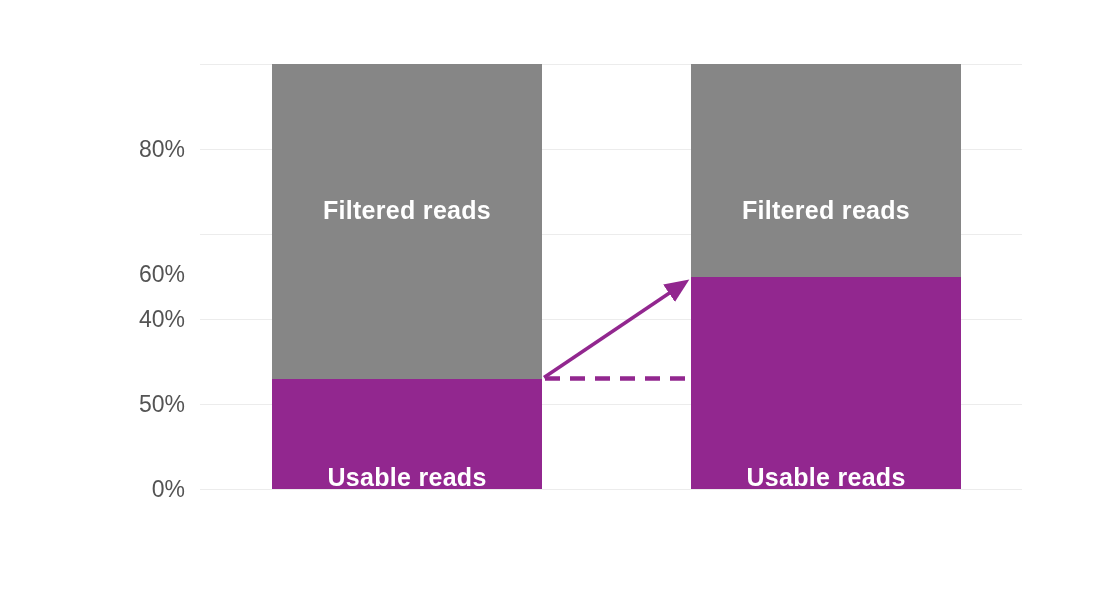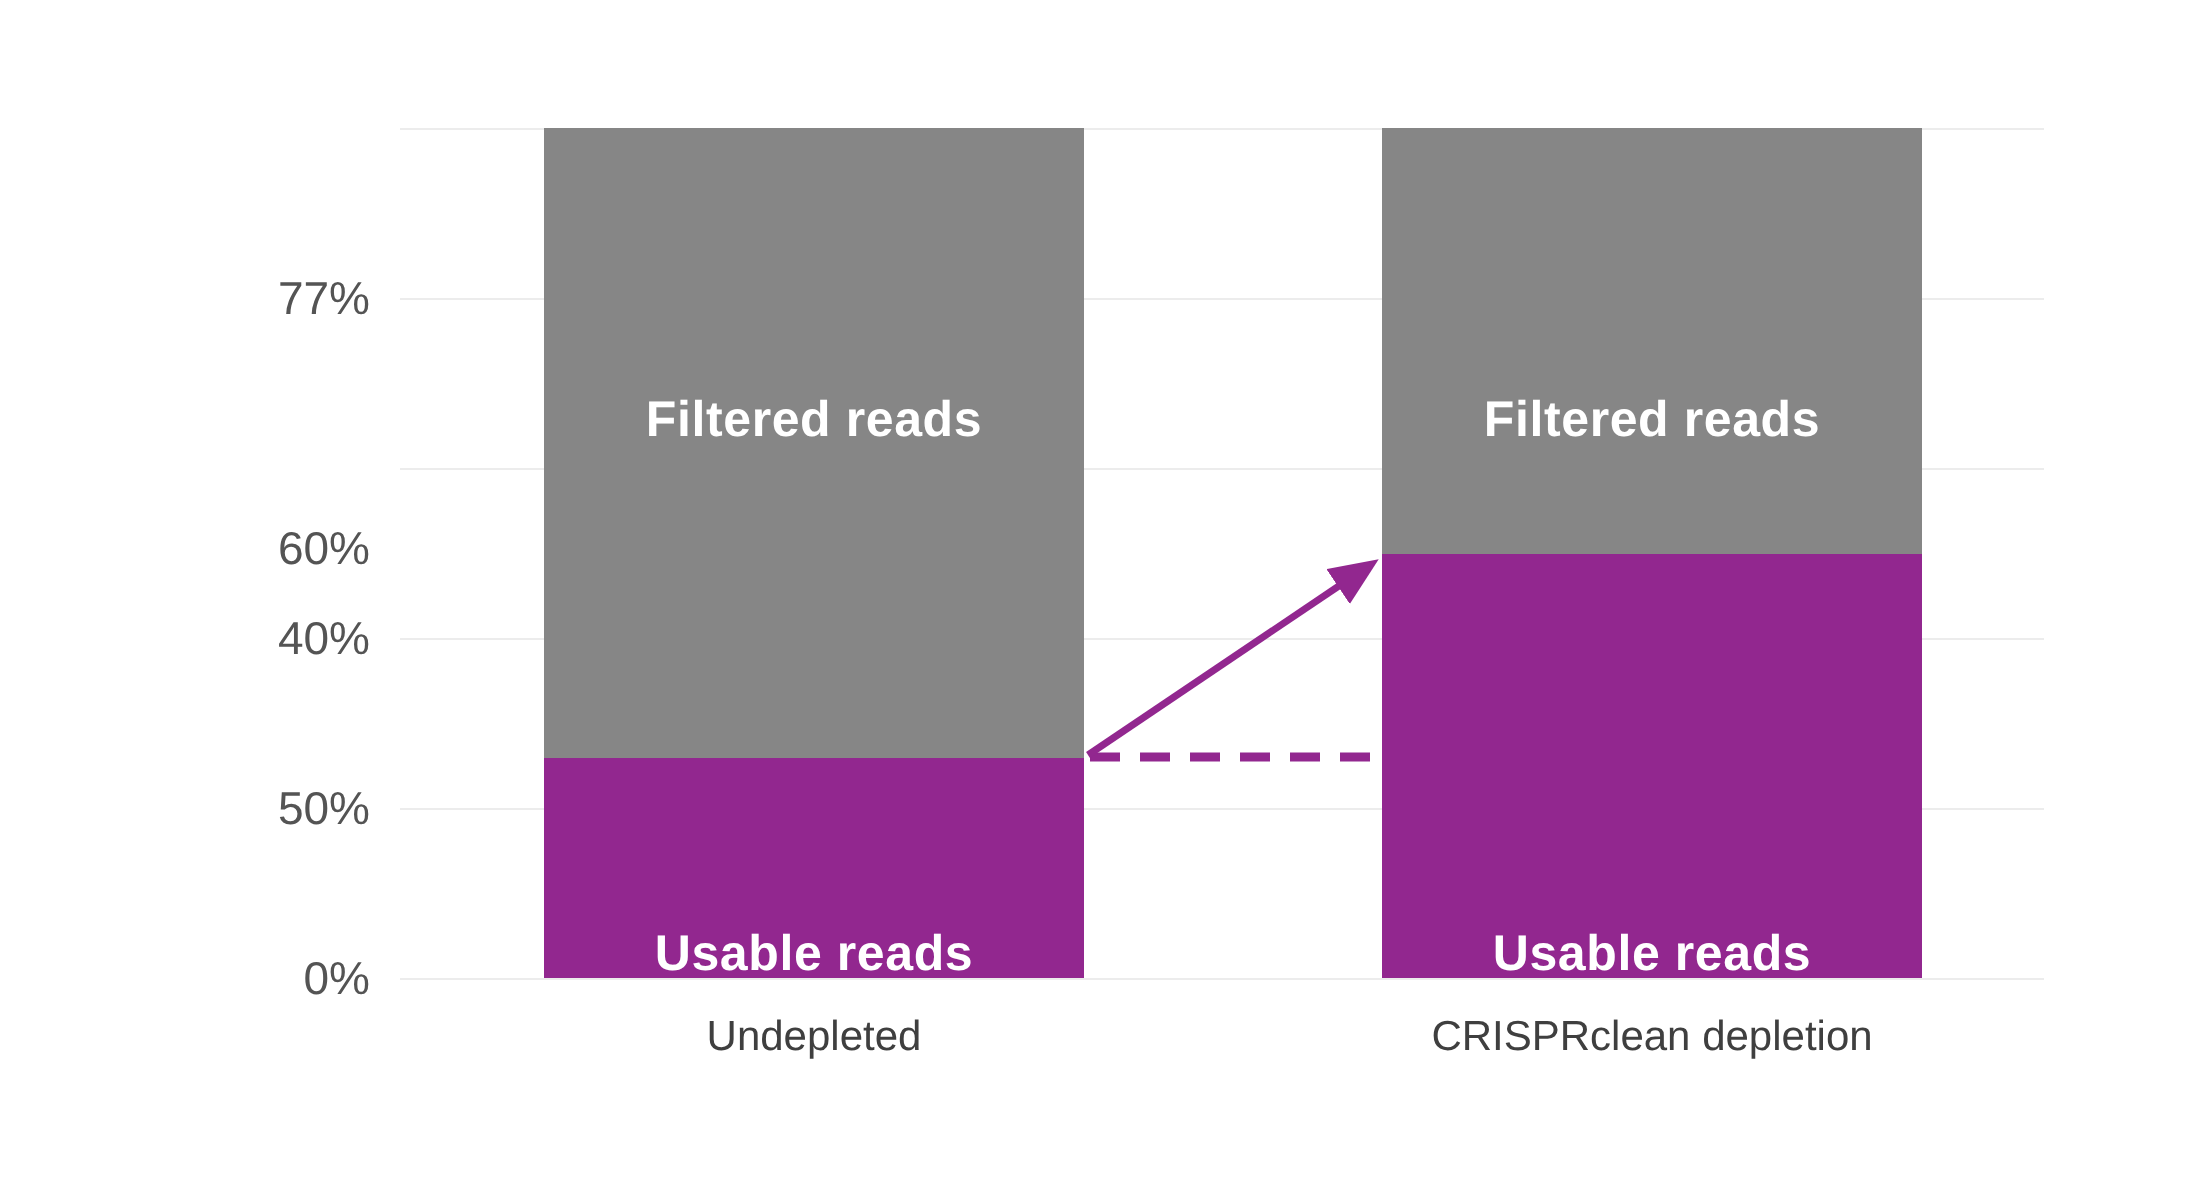--- a/index.html
+++ b/index.html
@@ -76,7 +76,7 @@
   <div class="gridline" style="top: 404px; background: rgb(236, 236, 236);"></div>
   <div class="gridline" style="top: 489px; background: rgb(236, 236, 236);"></div>
 
-  <div class="ytick" style="top: 135px;">77%</div>
+  <div class="ytick" style="top: 135px;">80%</div>
   <div class="ytick" style="top: 220px; margin-top: 40px;">60%</div>
   <div class="ytick" style="top: 305px;">40%</div>
   <div class="ytick" style="top: 390px;">50%</div>

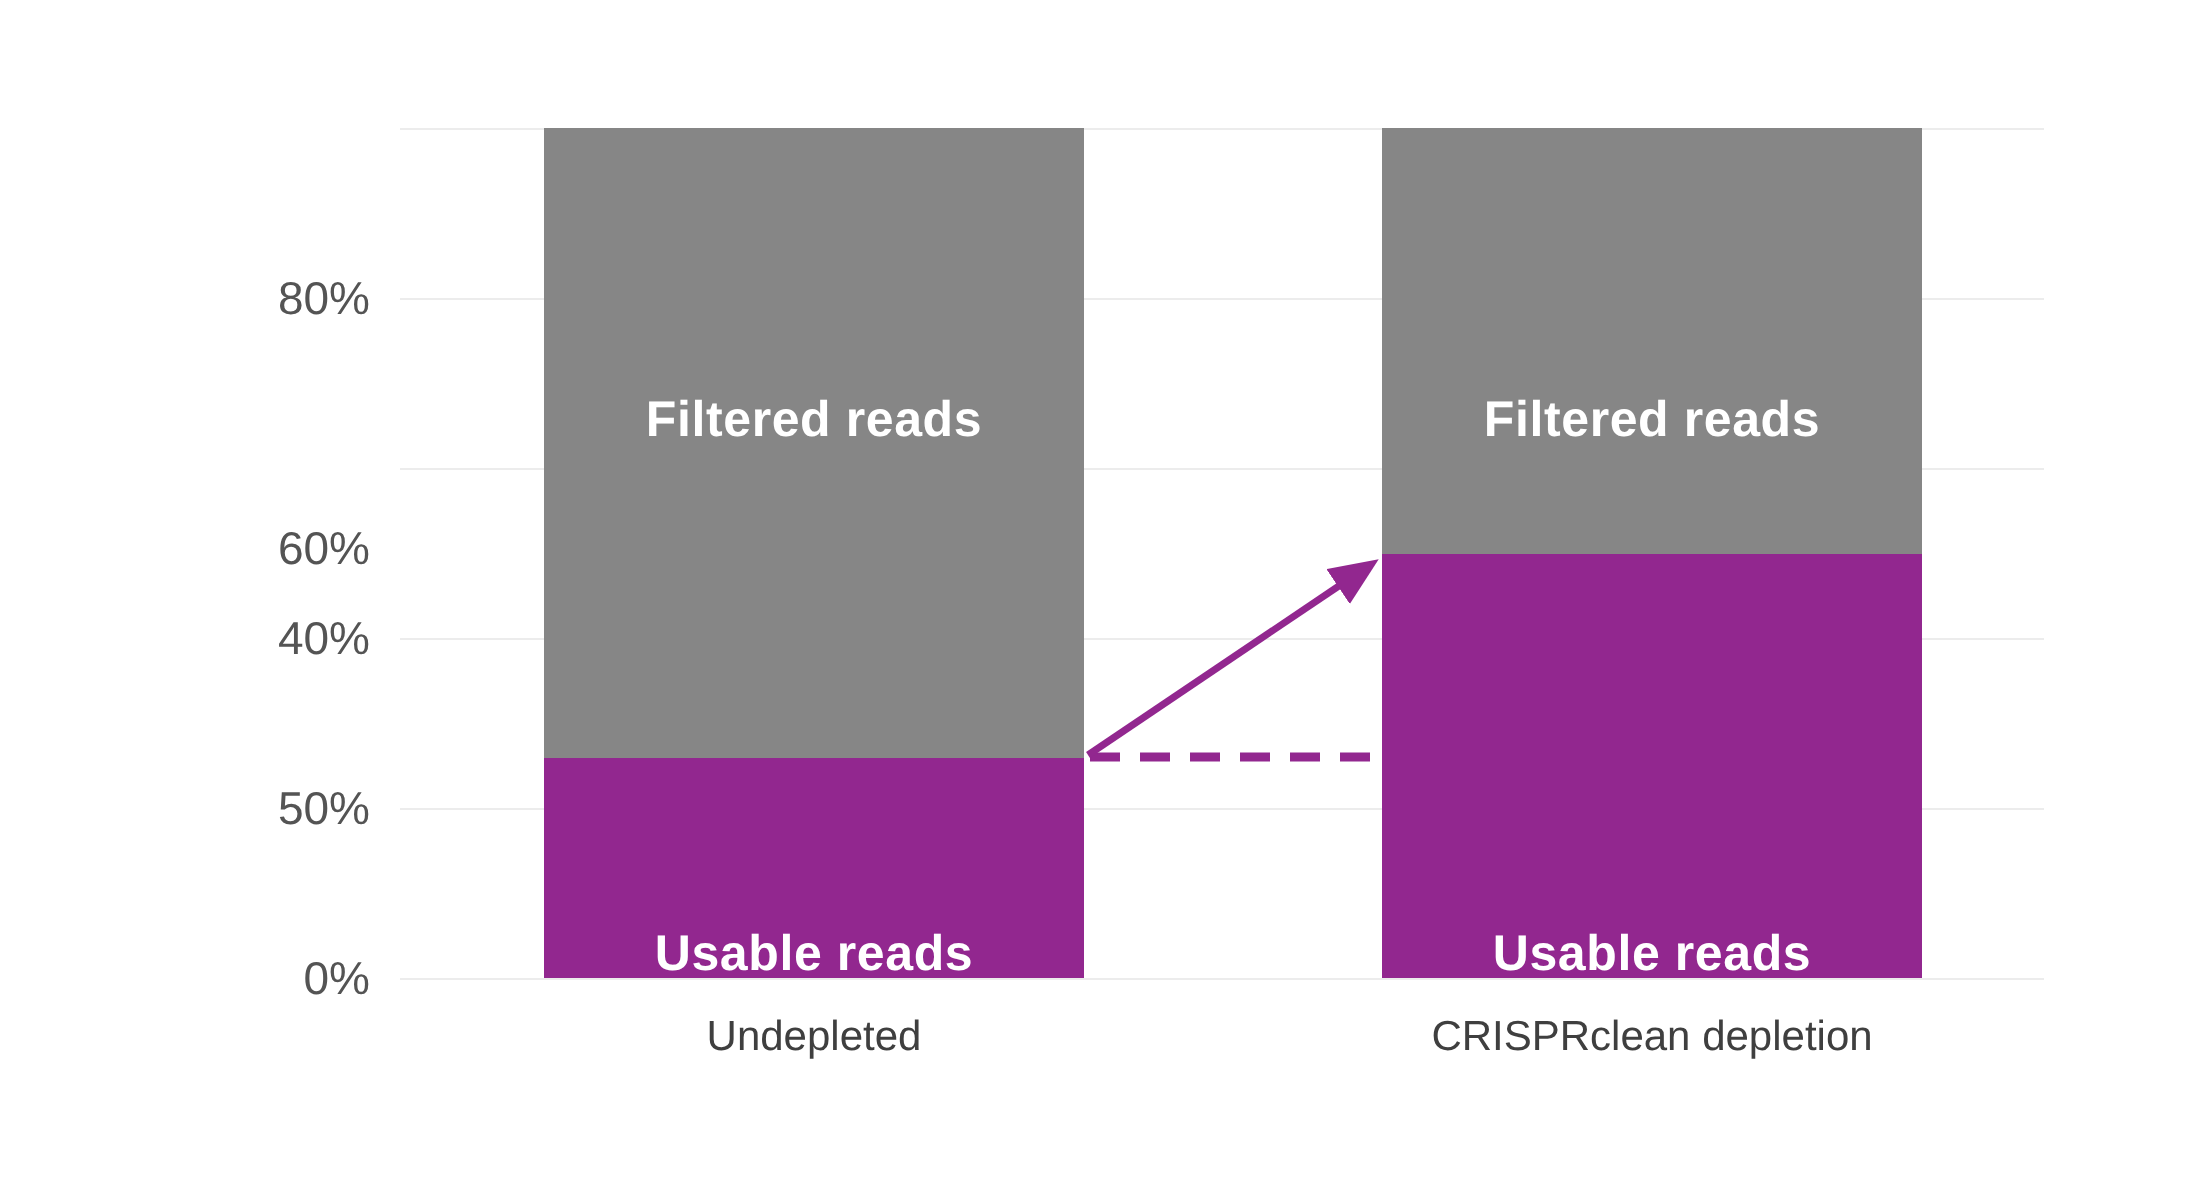--- a/index.html
+++ b/index.html
@@ -96,7 +96,6 @@
   <div class="bar-label" style="left:272px; top:421px">Usable reads</div>
   <div class="bar-label" style="left:691px; top:421px">Usable reads</div>
 
-  <div class="xlabel" style="left:272px">Undepleted</div>
   <div class="xlabel" style="left:691px">CRISPRclean depletion</div>
 
   <svg class="arrow-overlay" viewBox="0 0 1100 589">

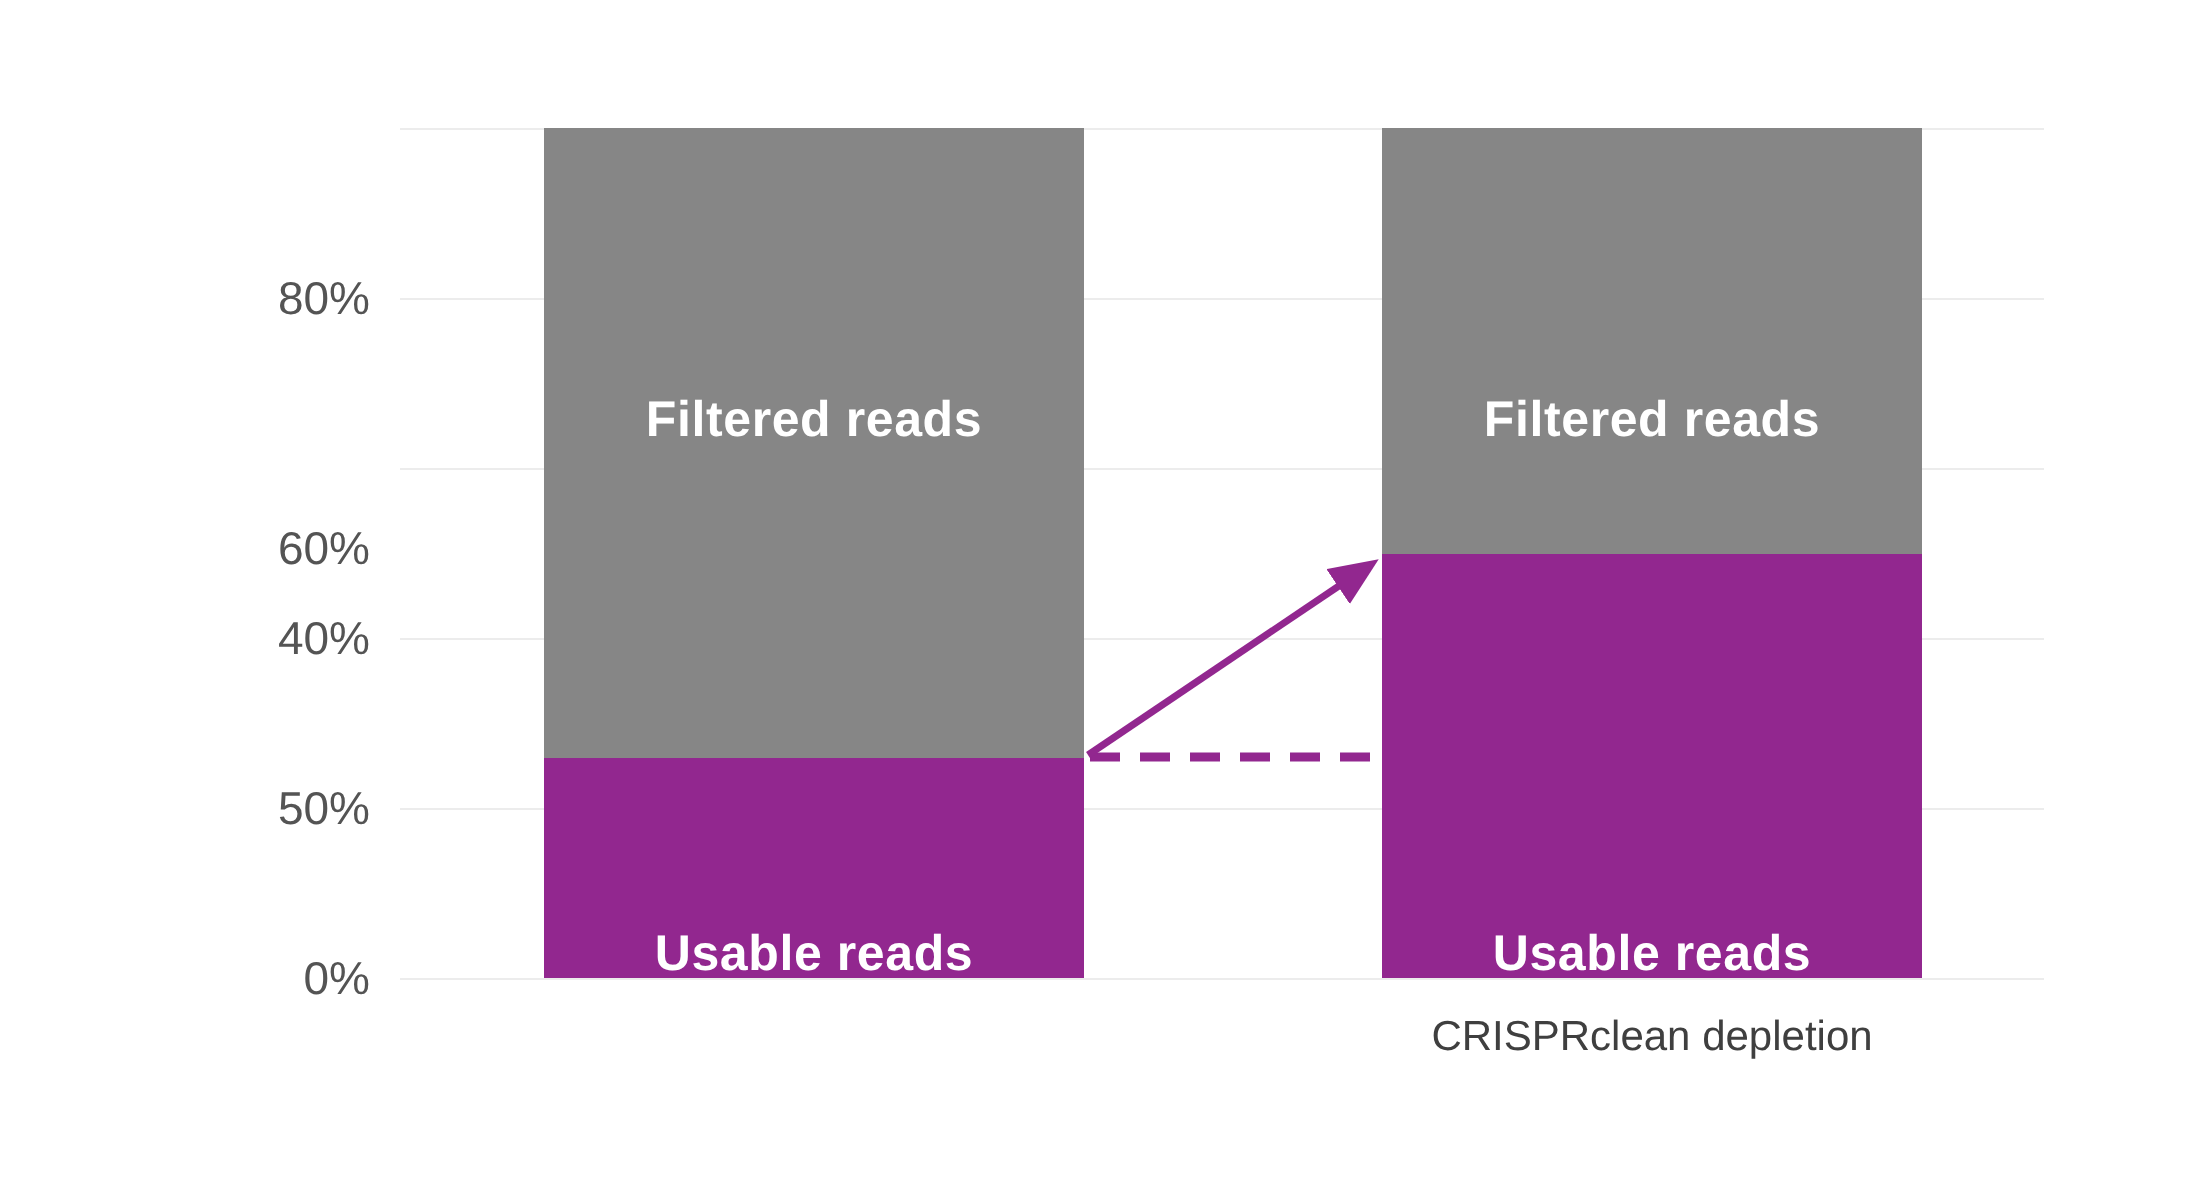--- a/index.html
+++ b/index.html
@@ -96,7 +96,6 @@
   <div class="bar-label" style="left:272px; top:421px">Usable reads</div>
   <div class="bar-label" style="left:691px; top:421px">Usable reads</div>
 
-  <div class="xlabel" style="left:691px">CRISPRclean depletion</div>
 
   <svg class="arrow-overlay" viewBox="0 0 1100 589">
     <defs>

